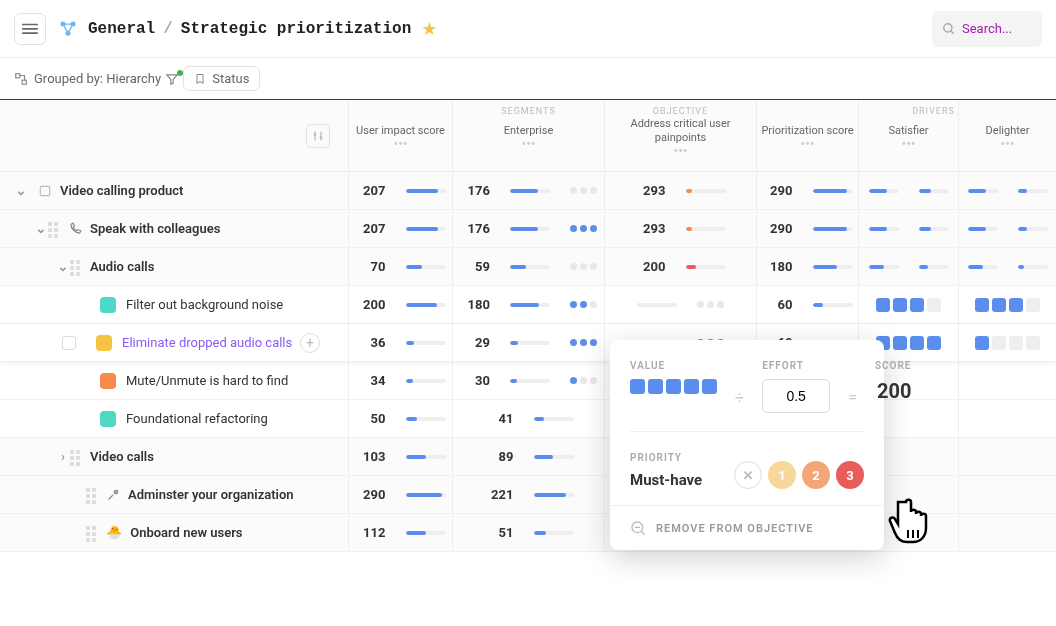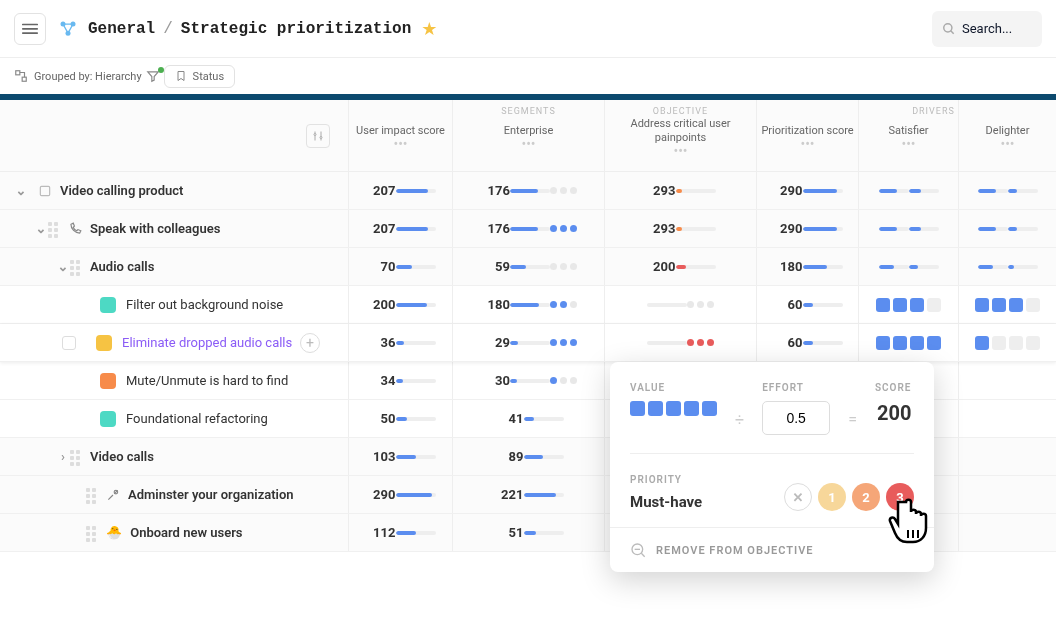--- a/index.html
+++ b/index.html
@@ -11,7 +11,7 @@
 .breadcrumb { font-size: 16px; font-weight: 700; color: #222; display: flex; align-items: center; gap: 8px; font-family: Liberation Mono, monospace; }
 .breadcrumb .sep { color: #999; font-weight: 400; }
 .star { margin-left: 10px; color: #f6c343; font-size: 18px; }
-.search-box { margin-left: auto; width: 110px; height: 36px; background: #f4f4f4; border-radius: 6px; display: flex; align-items: center; padding: 0 10px; color: #0f172a; gap: 6px; }
+.search-box { margin-left: auto; width: 110px; height: 36px; background: #f4f4f4; border-radius: 6px; display: flex; align-items: center; padding: 0 10px; color: #a21caf; gap: 6px; }
 .subbar { display: flex; align-items: center; height: 42px; padding: 0 14px; gap: 4px; color: #666; font-size: 11px; border-bottom: 6px solid #0c4a6e; }
 .subbar .item { display: flex; align-items: center; gap: 6px; }
 .status-chip { border: 1px solid #e2e2e2; border-radius: 6px; padding: 4px 10px; display: flex; align-items: center; gap: 6px; }

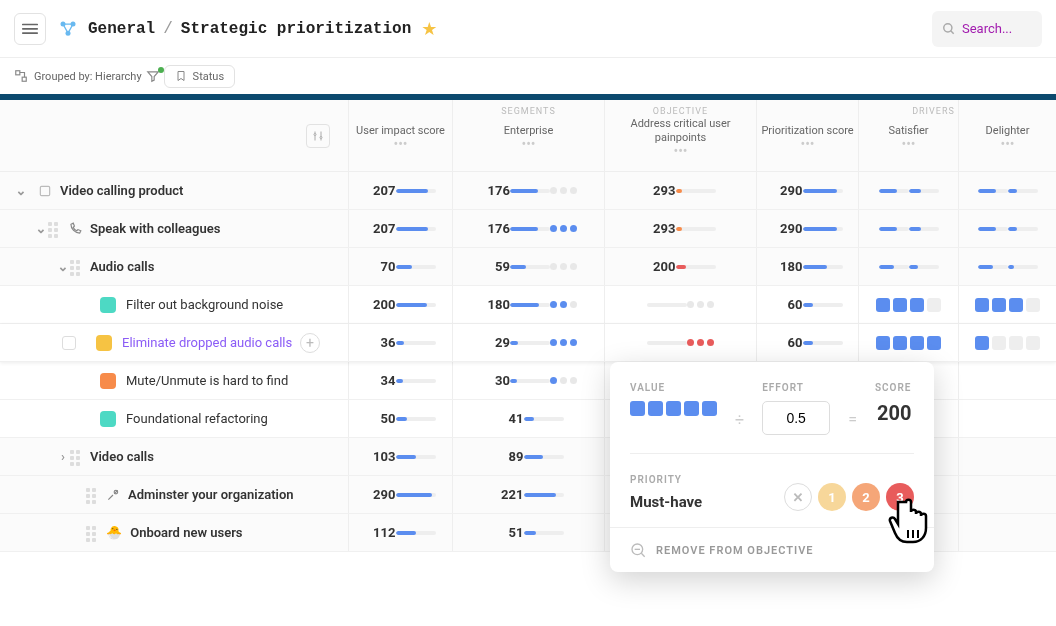--- a/index.html
+++ b/index.html
@@ -12,7 +12,7 @@
 .breadcrumb .sep { color: #999; font-weight: 400; }
 .star { margin-left: 10px; color: #f6c343; font-size: 18px; }
 .search-box { margin-left: auto; width: 110px; height: 36px; background: #f4f4f4; border-radius: 6px; display: flex; align-items: center; padding: 0 10px; color: #a21caf; gap: 6px; }
-.subbar { display: flex; align-items: center; height: 42px; padding: 0 14px; gap: 4px; color: #666; font-size: 11px; border-bottom: 6px solid #0c4a6e; }
+.subbar { display: flex; align-items: center; height: 42px; padding: 0 14px; gap: 4px; color: #666; font-size: 13px; border-bottom: 1px solid #0c4a6e; }
 .subbar .item { display: flex; align-items: center; gap: 6px; }
 .status-chip { border: 1px solid #e2e2e2; border-radius: 6px; padding: 4px 10px; display: flex; align-items: center; gap: 6px; }
 .funnel-dot { position: relative; }

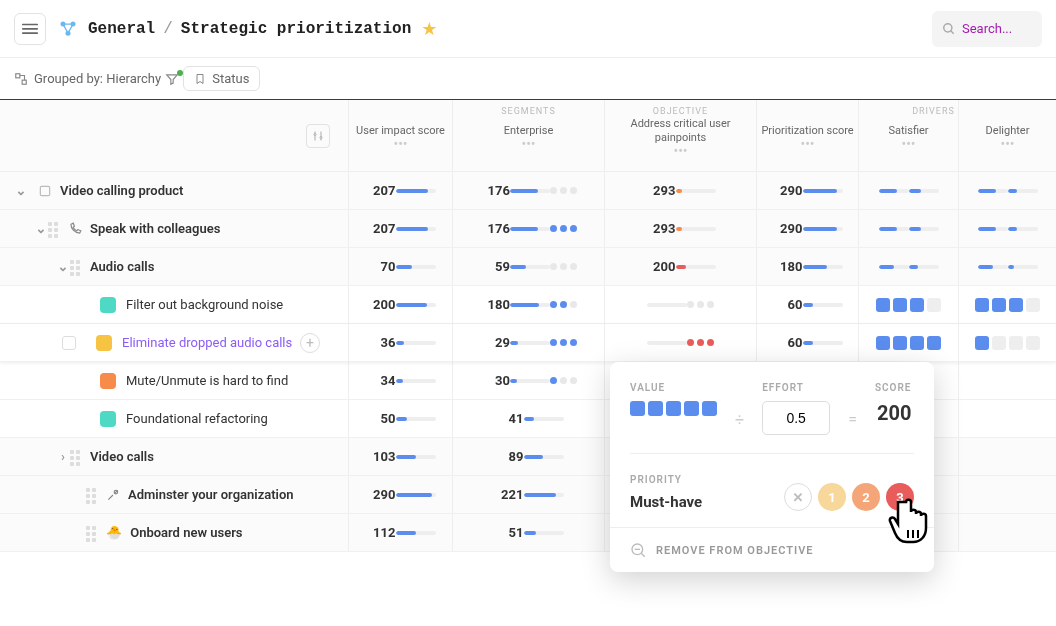--- a/index.html
+++ b/index.html
@@ -34,7 +34,7 @@
 
 .row { display: flex; height: 38px; border-bottom: 1px solid #f0f0f0; align-items: stretch; font-size: 13px; }
 .row .name-col { justify-content: flex-start; align-items: center; }
-.row .col { flex-direction: row; gap: 0; justify-content: center; }
+.row .col { flex-direction: row; gap: 20px; justify-content: center; }
 .row.group { background: #fbfbfb; font-weight: 600; }
 .row.selected { background: #fff; box-shadow: 0 1px 4px rgba(0,0,0,0.08); position: relative; z-index: 2; }
 

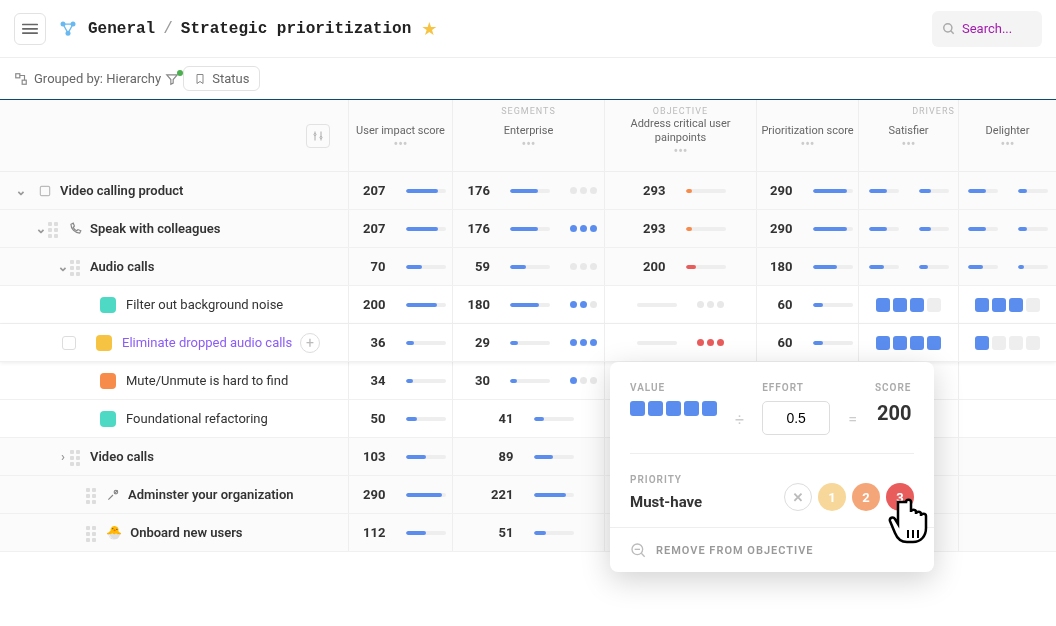--- a/index.html
+++ b/index.html
@@ -71,7 +71,7 @@
 
 .link { color: #8b5cf6; }
 
-.popup { position: absolute; left: 610px; top: 362px; width: 324px; background: #fff; border-radius: 8px; box-shadow: 0 8px 30px rgba(0,0,0,0.18); z-index: 10; padding: 20px 20px 0 20px; }
+.popup { position: absolute; left: 610px; top: 340px; width: 274px; background: #fff; border-radius: 8px; box-shadow: 0 8px 30px rgba(0,0,0,0.18); z-index: 10; padding: 20px 20px 0 20px; }
 .popup-row1 { display: flex; align-items: flex-start; gap: 18px; margin-bottom: 20px; border-bottom: 1px solid #eee; padding-bottom: 18px; }
 .popup-label { font-size: 10px; letter-spacing: 1px; color: #aaa; font-weight: 600; margin-bottom: 8px; }
 .value-squares { display: flex; gap: 3px; }

